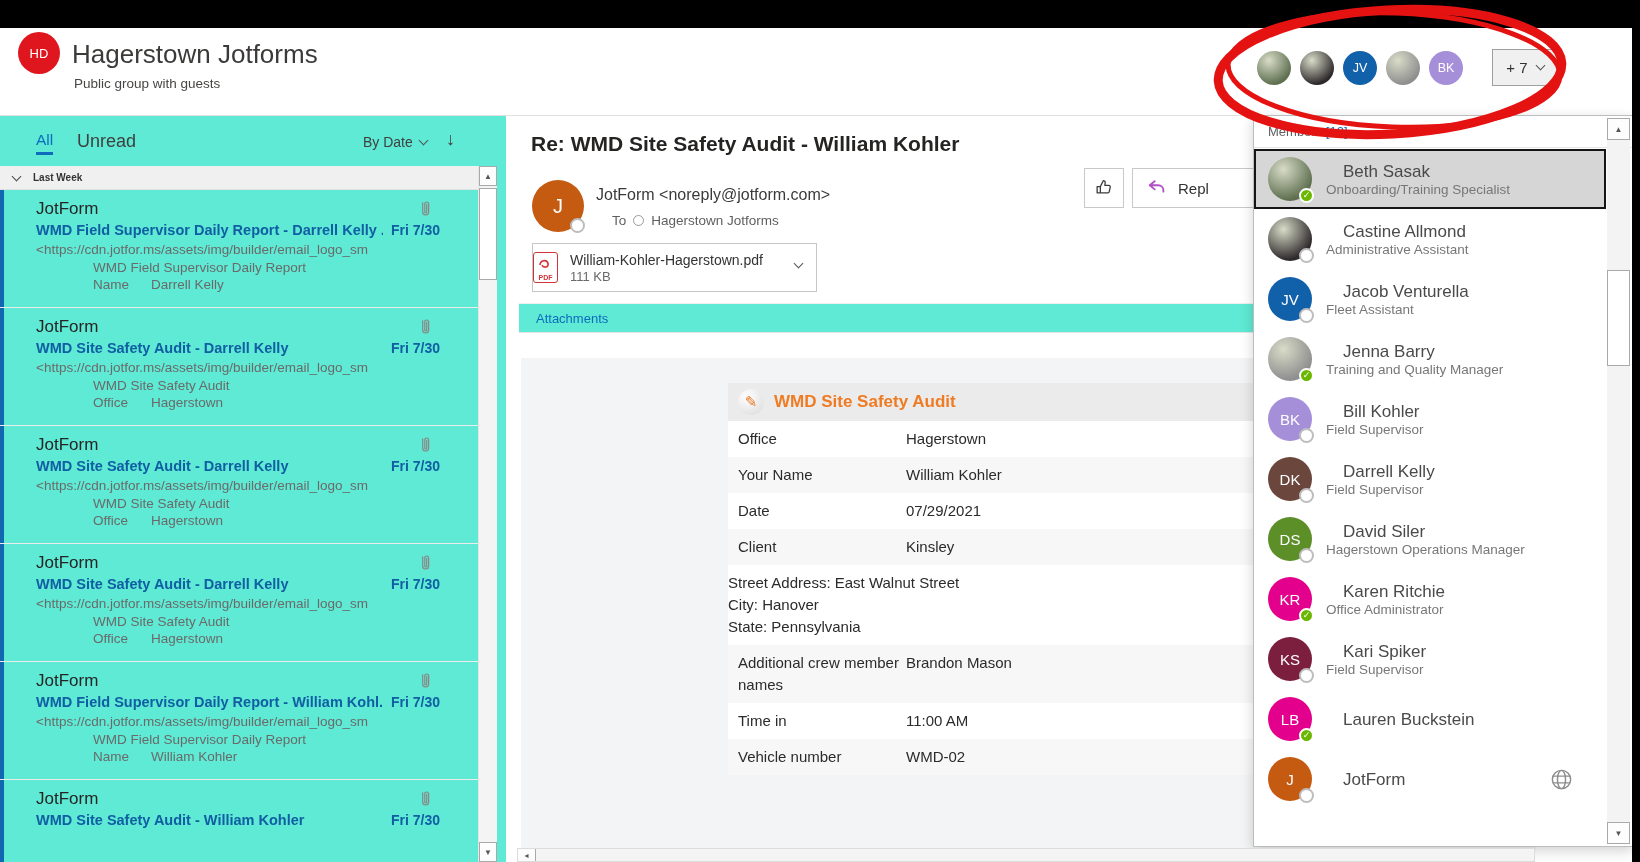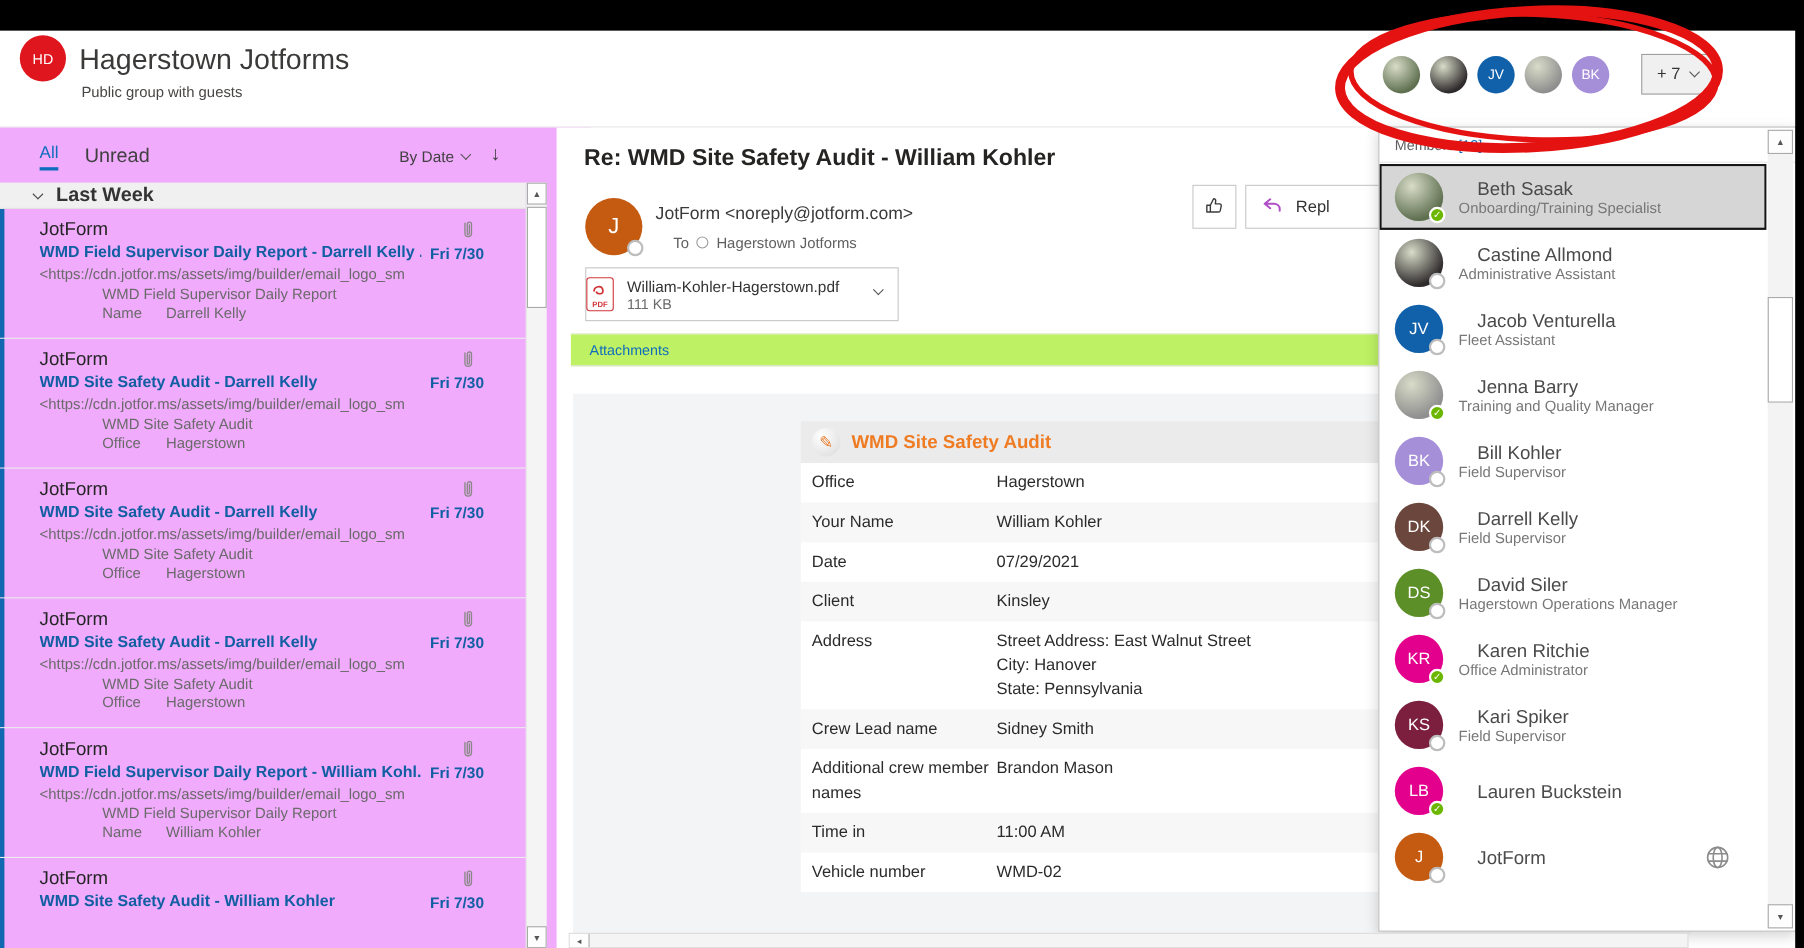--- a/index.html
+++ b/index.html
@@ -24,7 +24,7 @@
   .chev{width:7px;height:7px;border-right:1.6px solid #555;border-bottom:1.6px solid #555;transform:rotate(45deg);display:inline-block;margin-top:-4px;}
 
   
-  .list-pane{left:0;top:116px;width:537px;height:746px;background:#f0abfc;border-right:1px solid #d6d6d6;overflow:hidden;}
+  .list-pane{left:0;top:116px;width:537px;height:746px;background:#5eead4;border-right:1px solid #d6d6d6;overflow:hidden;}
   .tab-all{position:absolute;left:36px;top:15px;font-size:15.5px;color:#0f6cbd;padding-bottom:3px;border-bottom:3px solid #0f6cbd;cursor:pointer;}
   .tab-unread{position:absolute;left:77px;top:15px;font-size:18px;color:#404040;cursor:pointer;}
   .sort{position:absolute;left:363px;top:18px;font-size:14px;color:#404040;display:flex;align-items:center;gap:7px;cursor:pointer;}

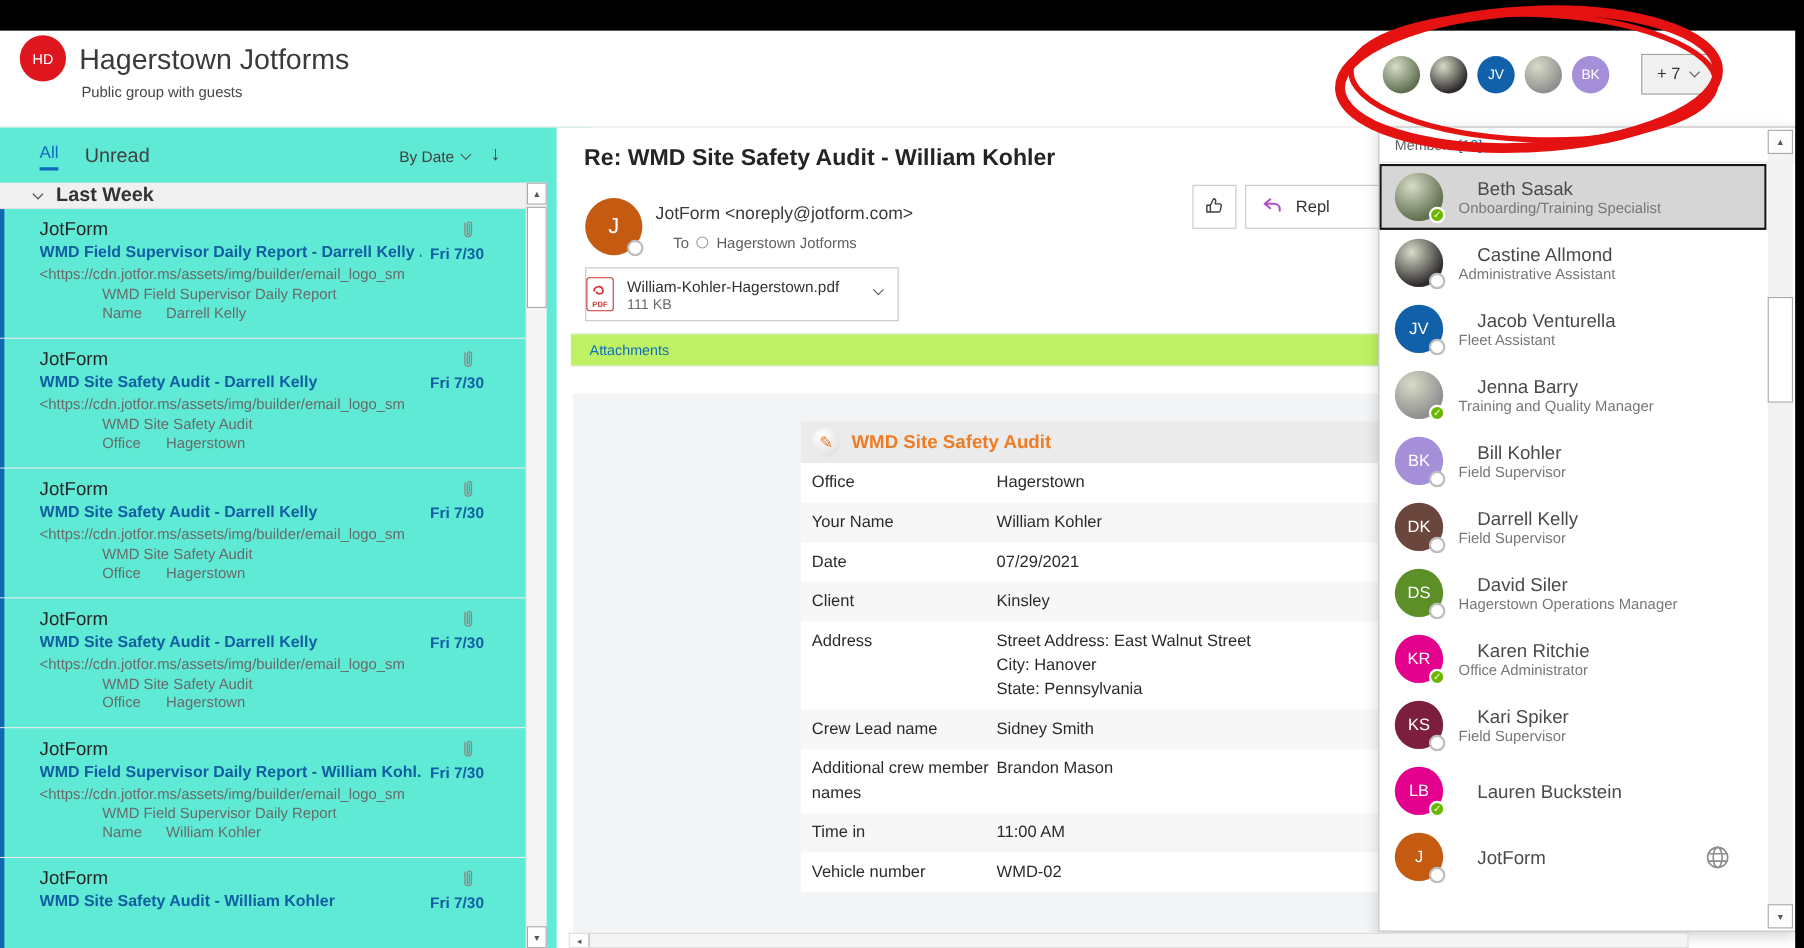--- a/index.html
+++ b/index.html
@@ -29,7 +29,7 @@
   .tab-unread{position:absolute;left:77px;top:15px;font-size:18px;color:#404040;cursor:pointer;}
   .sort{position:absolute;left:363px;top:18px;font-size:14px;color:#404040;display:flex;align-items:center;gap:7px;cursor:pointer;}
   .sort-dir{position:absolute;left:446px;top:13px;font-size:18px;color:#404040;cursor:pointer;}
-  .section-header{position:absolute;left:0;top:50px;width:478px;height:24px;background:#f0f0f0;border-bottom:1px solid #e2e2e2;display:flex;align-items:center;gap:13px;padding-left:31px;font-size:18px;font-weight:bold;color:#333;}
+  .section-header{position:absolute;left:0;top:50px;width:478px;height:24px;background:#f0f0f0;border-bottom:1px solid #e2e2e2;display:flex;align-items:center;gap:13px;padding-left:13px;font-size:10px;font-weight:bold;color:#333;}
   .section-header .chev{border-color:#4a4a4a;margin-top:-3px;}
   .email-items{position:absolute;left:0;top:74px;width:478px;height:672px;overflow:hidden;}
   .email-item{position:relative;height:118px;border-bottom:1px solid #ececec;padding:9px 14px 0 36px;cursor:pointer;}

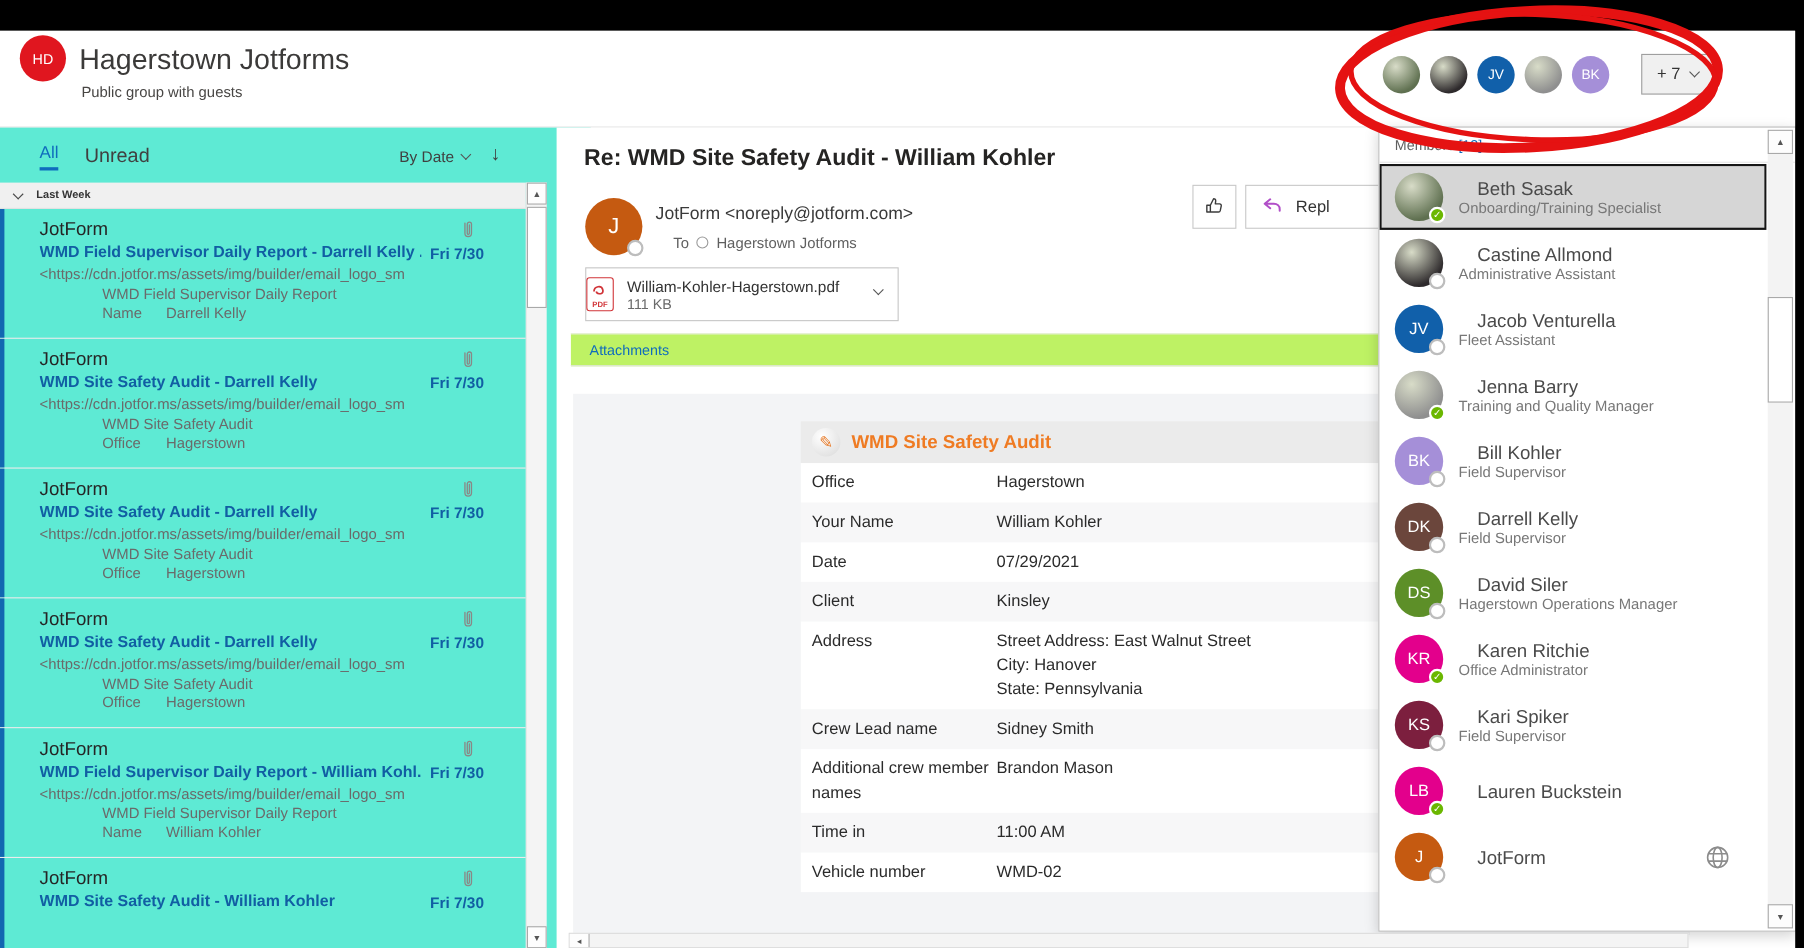--- a/index.html
+++ b/index.html
@@ -65,7 +65,7 @@
   .chip-name{font-size:14px;color:#333;line-height:18px;}
   .chip-size{font-size:13px;color:#6a6a6a;}
   .chip-chev{position:absolute;right:14px;top:20px;}
-  .attach-band{position:absolute;left:13px;top:187px;width:1105px;height:30px;background:#bef264;border-top:1px solid #efefef;border-bottom:1px solid #e4e4e4;display:flex;align-items:center;padding-left:17px;font-size:13px;color:#0f6cbd;}
+  .attach-band{position:absolute;left:13px;top:187px;width:1105px;height:30px;background:#5eead4;border-top:1px solid #efefef;border-bottom:1px solid #e4e4e4;display:flex;align-items:center;padding-left:17px;font-size:13px;color:#0f6cbd;}
   .body-panel{position:absolute;left:15px;top:242px;width:1015px;height:492px;background:#f3f4f6;overflow:hidden;}
   .form{position:absolute;left:207px;top:25px;width:700px;}
   .form-header{height:38px;background:#ebebeb;display:flex;align-items:center;gap:10px;padding-left:10px;}

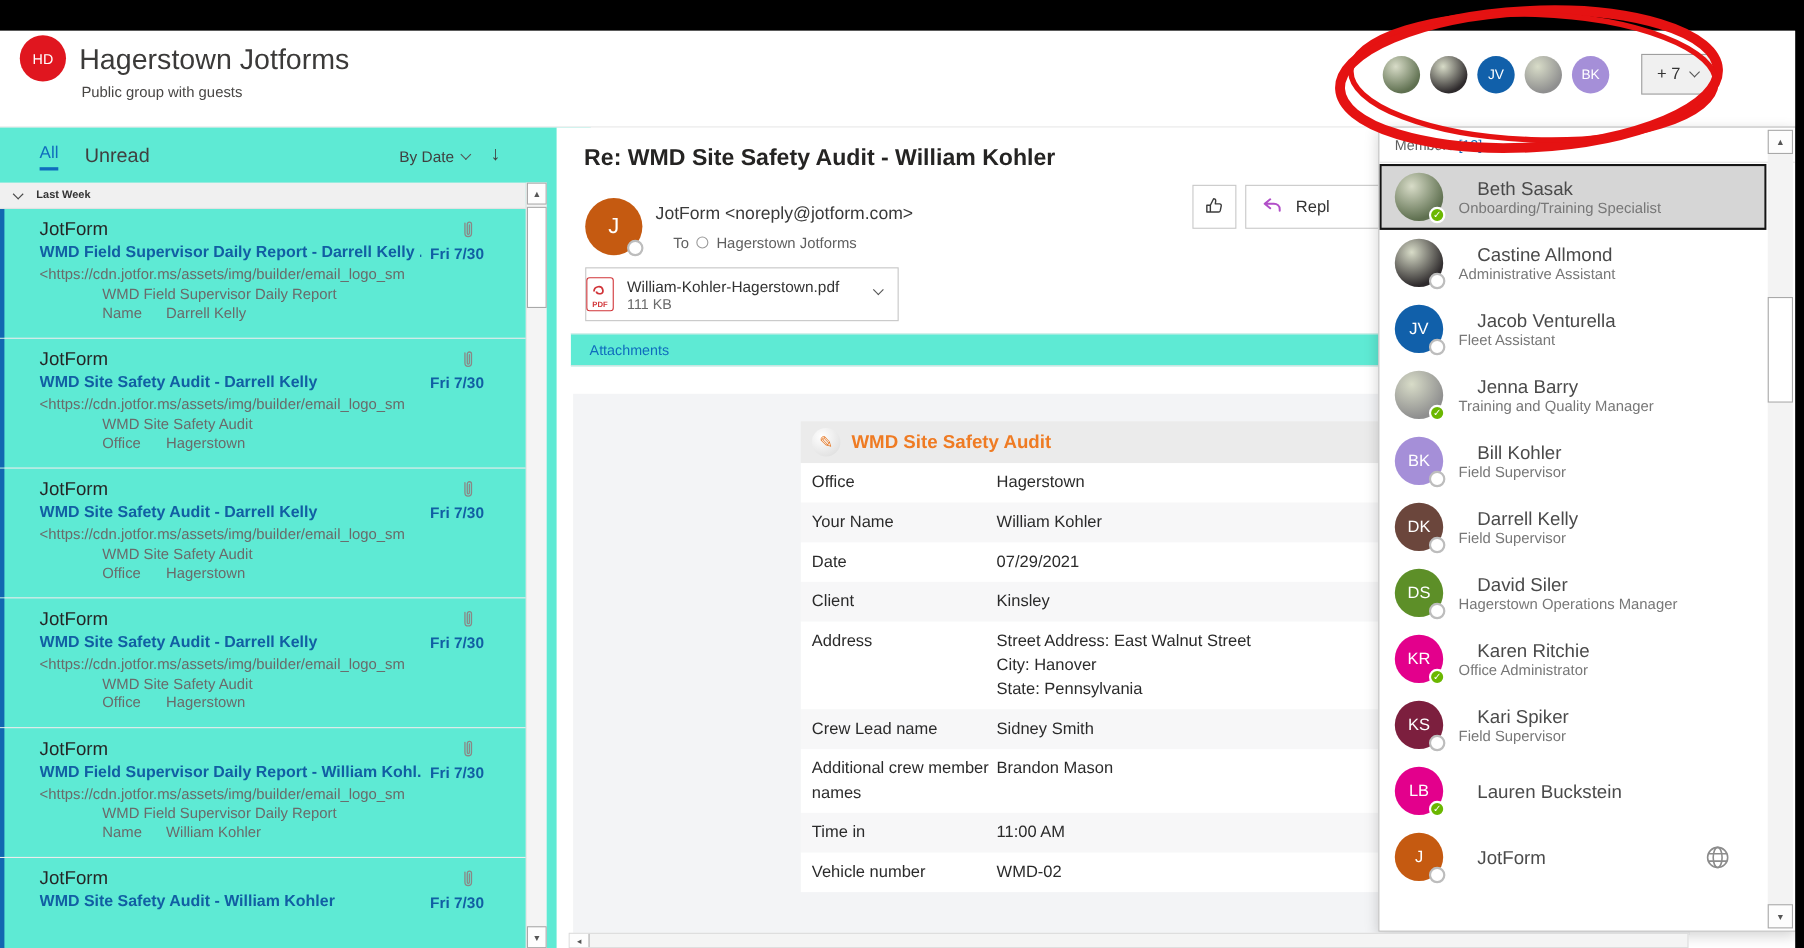--- a/index.html
+++ b/index.html
@@ -324,7 +324,6 @@
   </div>
 
   <div class="form-row">
-    <div class="f-label">Address</div>
     <div class="f-value">Street Address: East Walnut Street
 City: Hanover
 State: Pennsylvania</div>

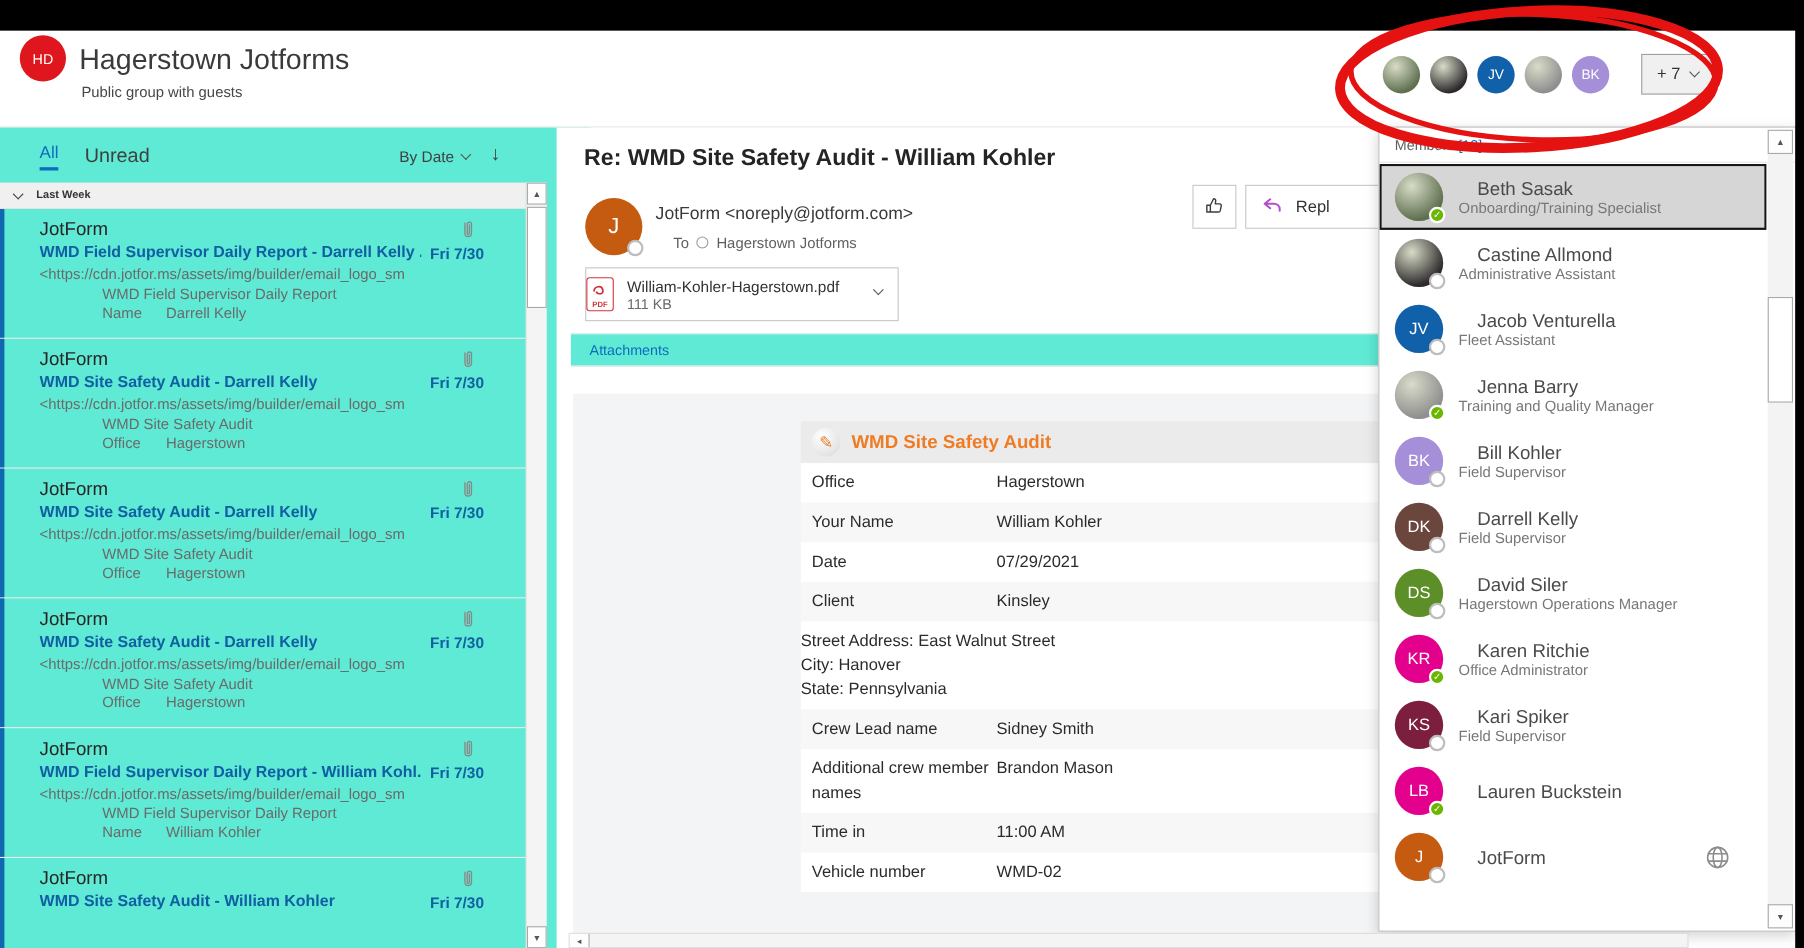--- a/index.html
+++ b/index.html
@@ -329,10 +329,6 @@
 State: Pennsylvania</div>
   </div>
 
-  <div class="form-row">
-    <div class="f-label">Crew Lead name</div>
-    <div class="f-value">Sidney  Smith</div>
-  </div>
 
 
   <div class="form-row">

